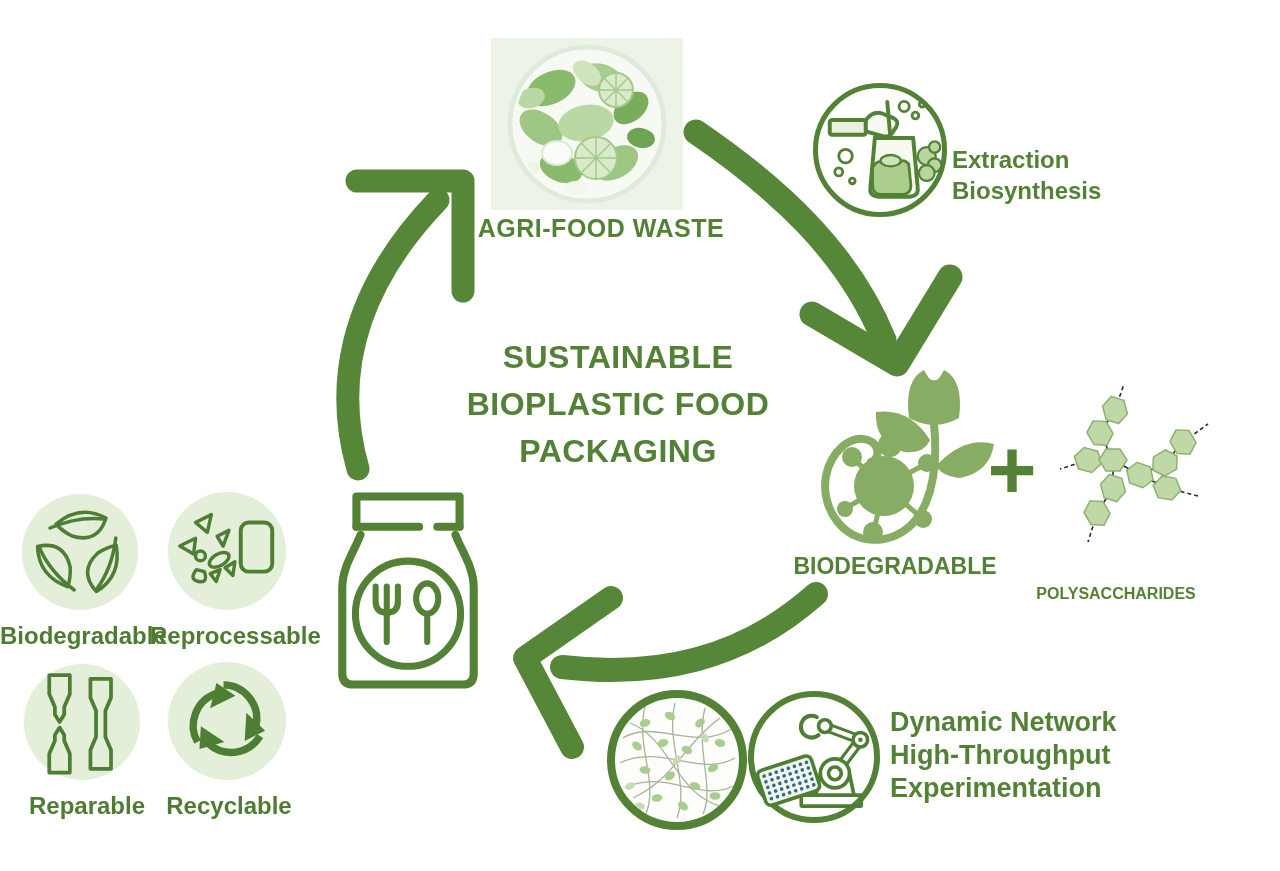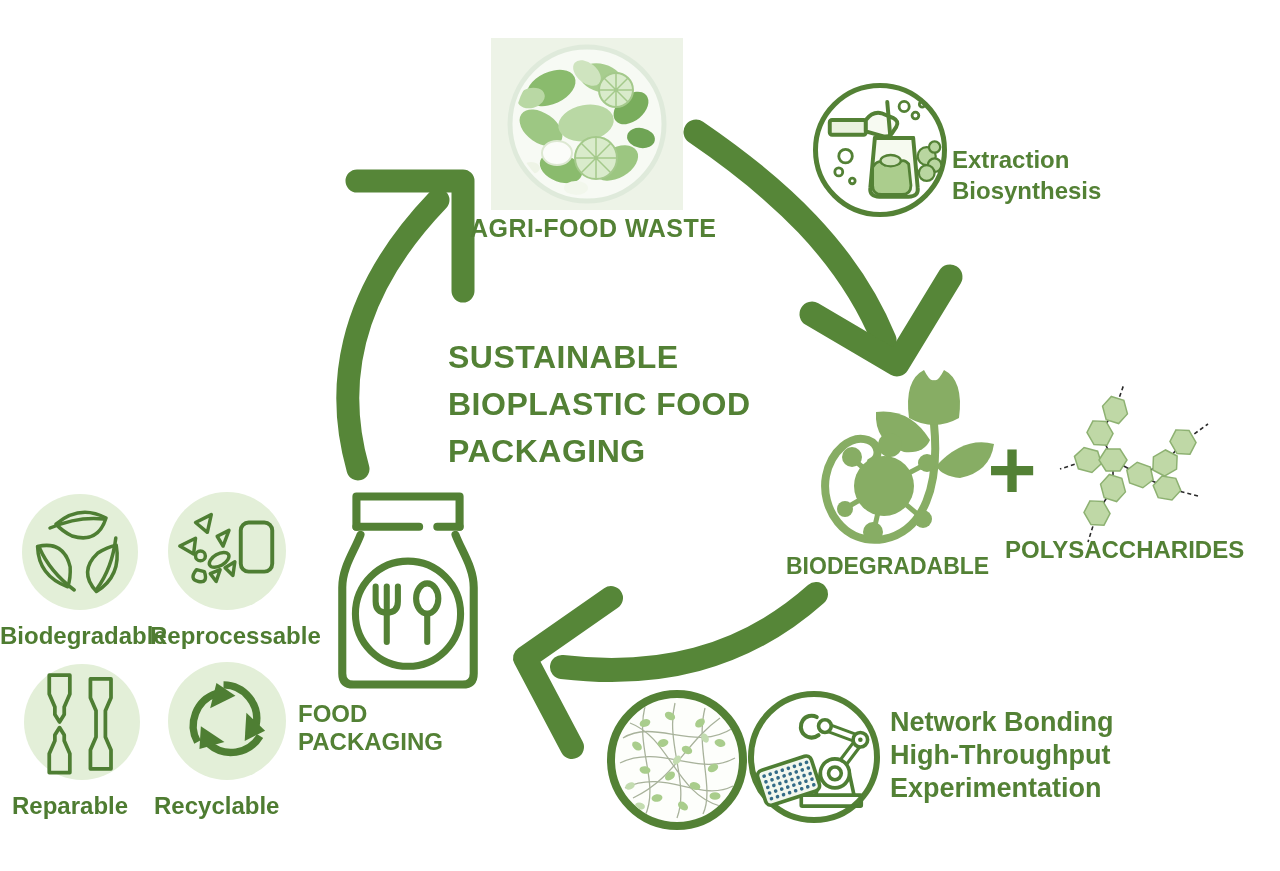--- a/index.html
+++ b/index.html
@@ -9,7 +9,7 @@
   }
   .abs{position:absolute;}
   .lbl{font-weight:bold;color:#538135;}
-  .center{text-align:left;}
+  .center{text-align:center;}
   
   .photo{left:491px;top:38px;width:192px;height:172px;}
   .photo-label{left:470px;top:214px;width:262px;font-size:25px;letter-spacing:.5px;}

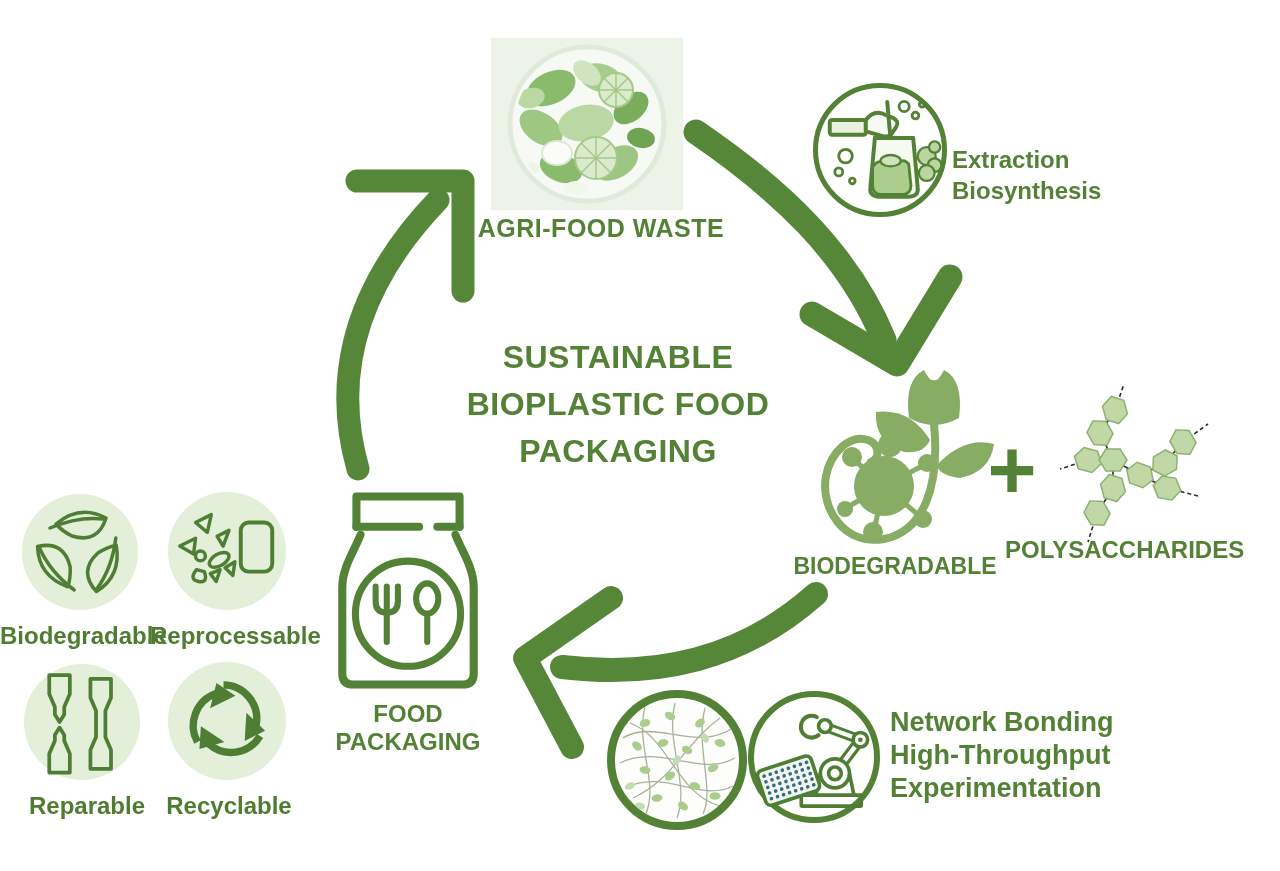--- a/index.html
+++ b/index.html
@@ -24,7 +24,7 @@
   .polymers-label{left:786px;top:551px;width:218px;font-size:23px;line-height:30px;}
   .plus{left:978px;top:428px;width:68px;font-size:84px;line-height:84px;font-weight:bold;color:#538135;text-align:center;}
   .polysacch-icon{left:1052px;top:372px;width:168px;height:184px;}
-  .polysacch-label{left:1005px;top:536px;width:222px;font-size:24px;}
+  .polysacch-label{left:1005px;top:585px;width:222px;font-size:16px;}
   
   .network-circle{left:607px;top:690px;width:140px;height:140px;border:8px solid #538135;background:#fdfefb;}
   .robot-circle{left:748px;top:691px;width:132px;height:132px;border:6px solid #538135;}

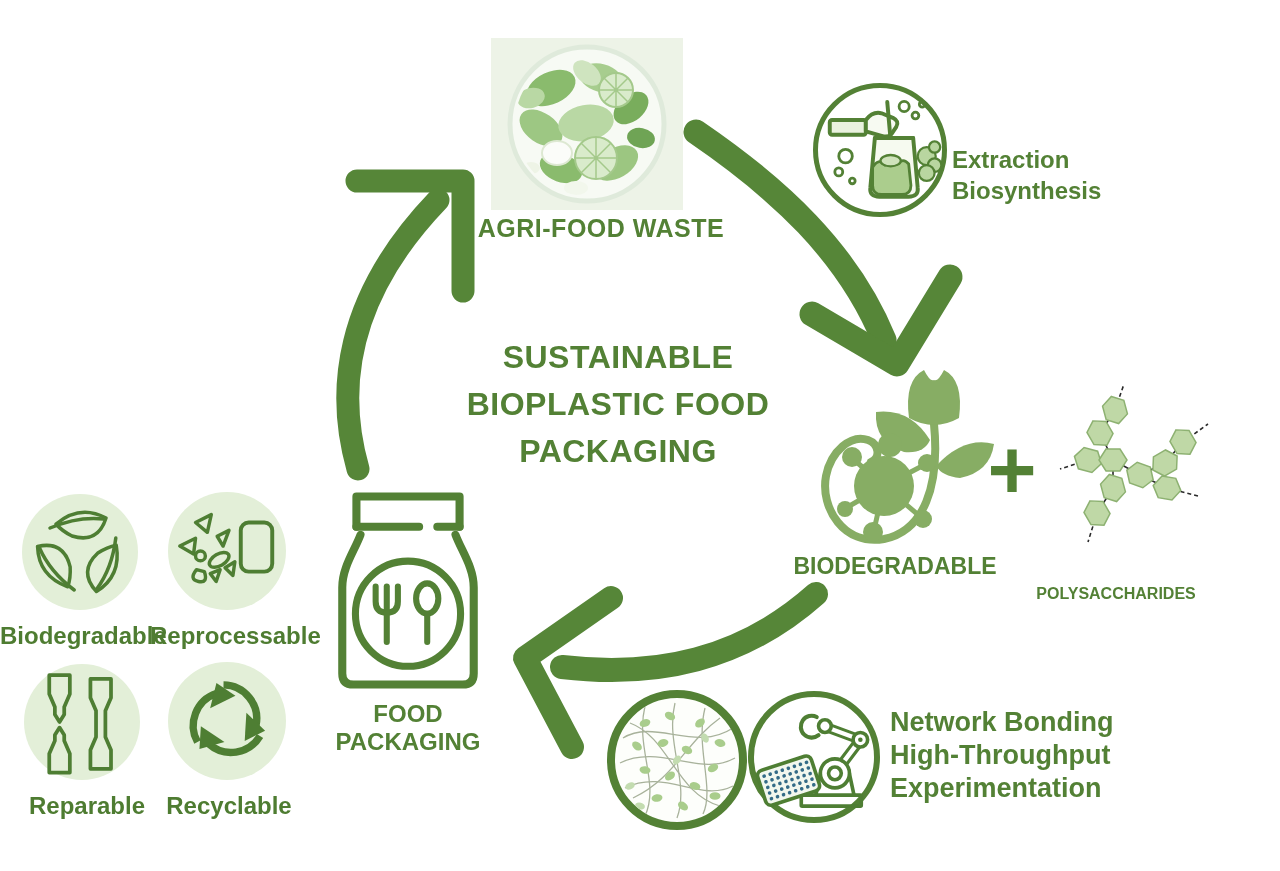--- a/index.html
+++ b/index.html
@@ -326,7 +326,6 @@
       </g>
     </svg>
   </div>
-  <div class="abs lbl center packaging-label">FOOD PACKAGING</div>
 
   <div class="abs prop-circle c1">
     <svg class="prop-icon" viewBox="-58 -58 116 116">

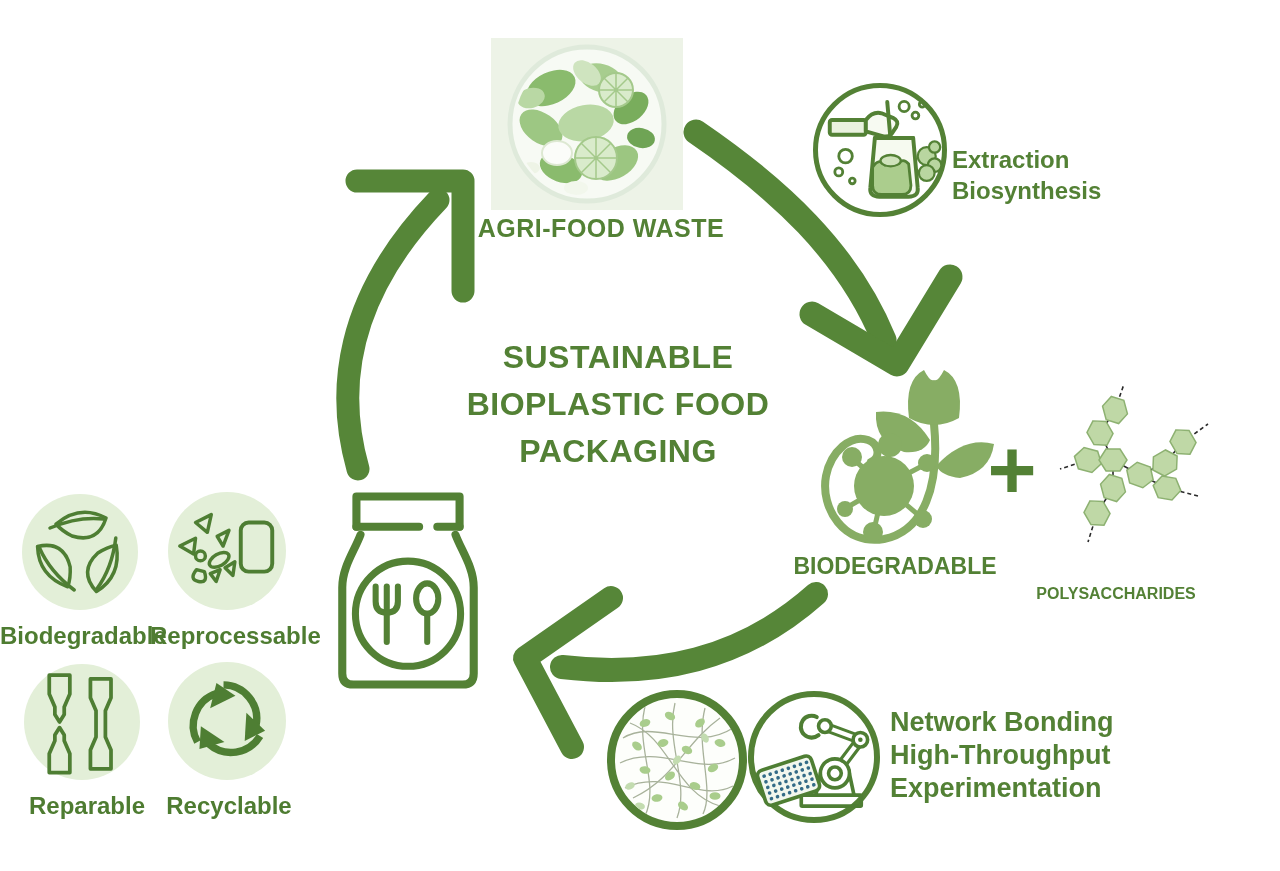--- a/index.html
+++ b/index.html
@@ -307,7 +307,7 @@
     </svg>
   </div>
   <div class="abs lbl processing-text">
-    <div>Network Bonding</div>
+    <div>Dynamic Network</div>
     <div>High-Throughput Experimentation</div>
   </div>
 

